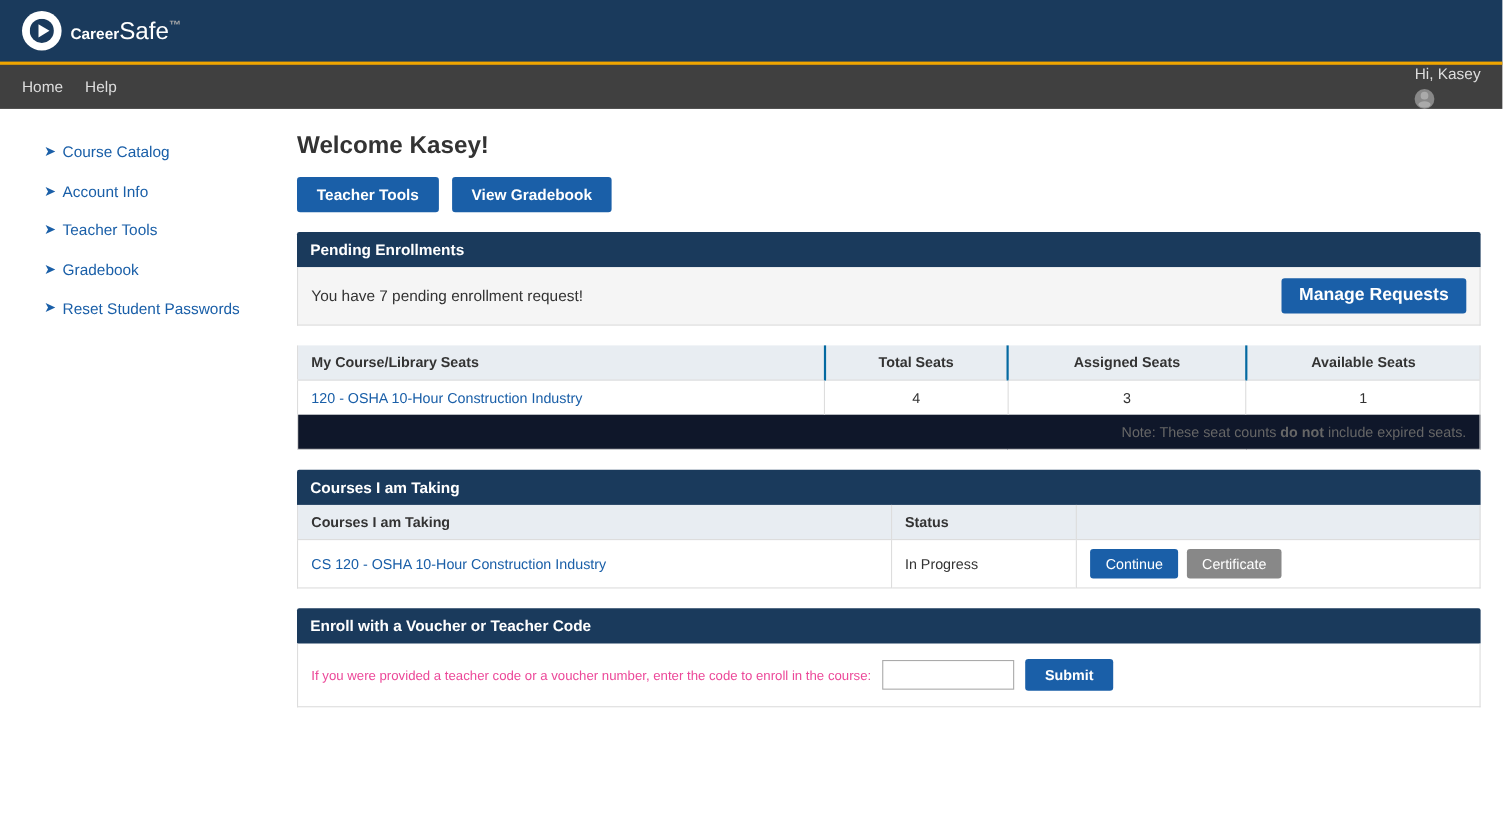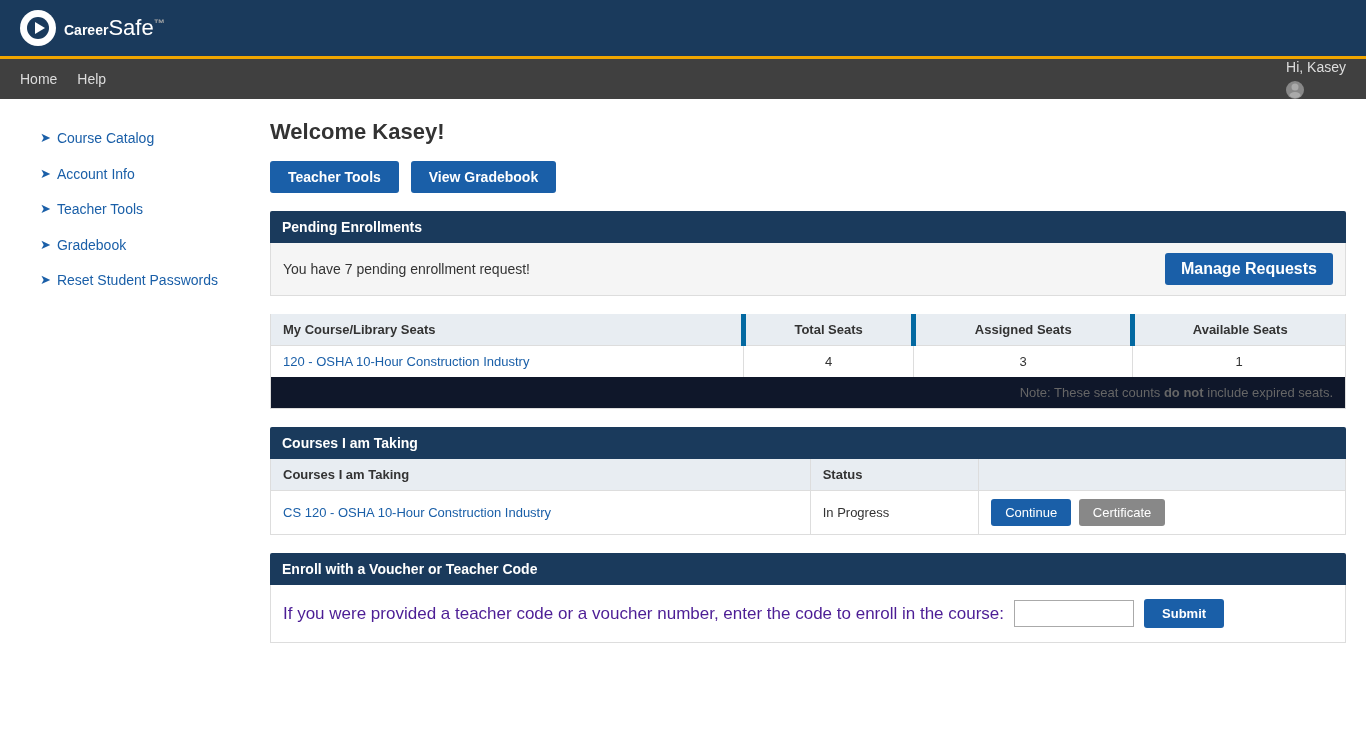--- a/index.html
+++ b/index.html
@@ -169,7 +169,7 @@
       font-size: 13px;
       font-weight: bold;
       color: #333;
-      border-right: 5px solid #0369a1;
+      border-right: 2px solid #0369a1;
     }
     #seats-table th:last-child { border-right: none; }
     #seats-table td {

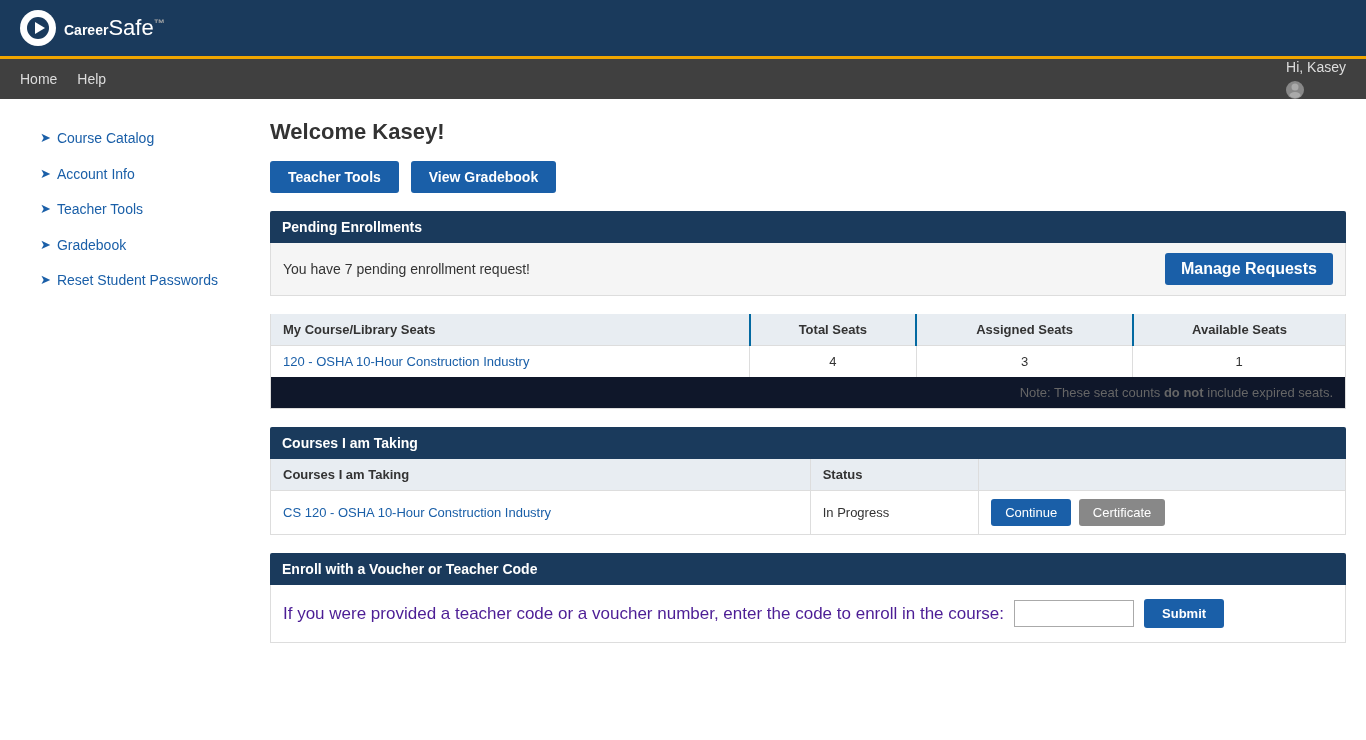--- a/index.html
+++ b/index.html
@@ -255,8 +255,8 @@
       flex-wrap: wrap;
     }
     #voucher-content label {
-      font-size: 17px;
-      color: #4c1d95;
+      font-size: 12px;
+      color: #ec4899;
     }
     #voucher-input {
       border: 1px solid #aaa;

